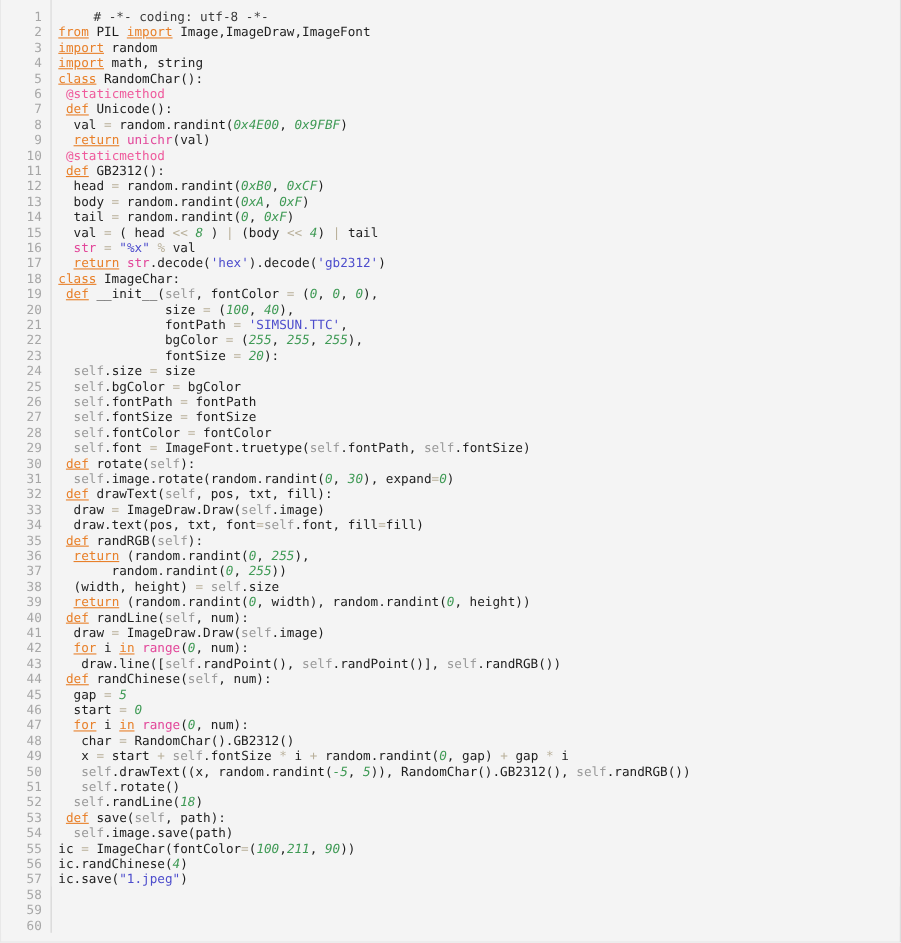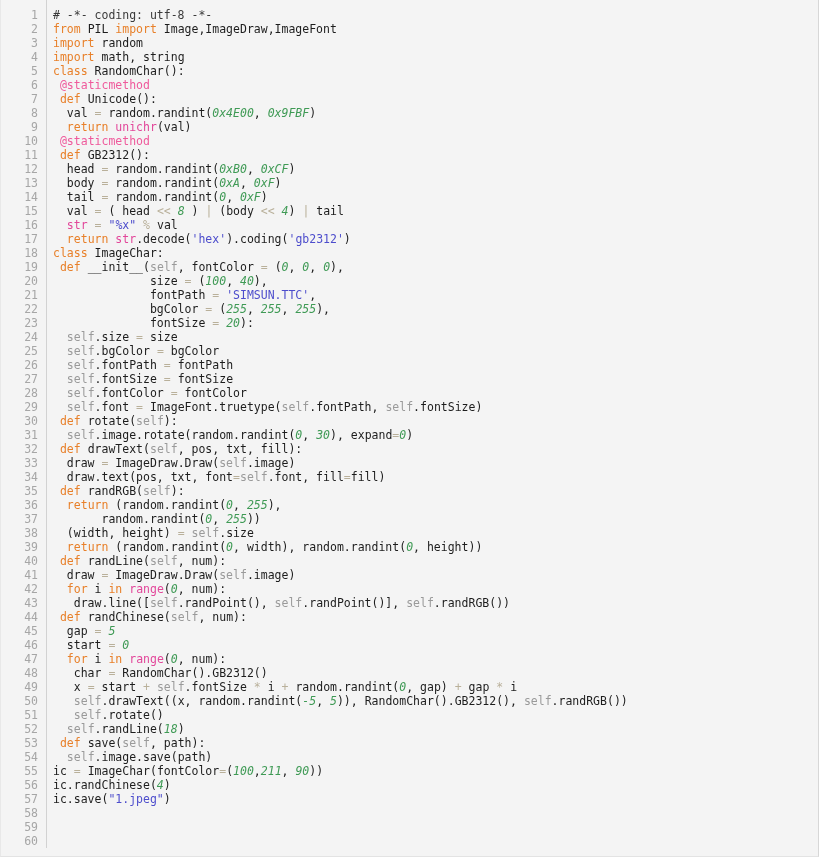--- a/index.html
+++ b/index.html
@@ -76,7 +76,7 @@
   .t-builtin { color: #e2479a; }
   .t-str     { color: #4d4dcc; }
   .t-num     { color: #3f9a55; font-style: italic; }
-  .t-cmt     { color: #3a3a3a; }
+  .t-cmt     { color: #3a3a3a; margin-left: 32px; }
   .t-self    { color: #9a9a9a; }
   .t-op      { color: #b9b09a; }
   .t-func    { color: #1d1d1d; }

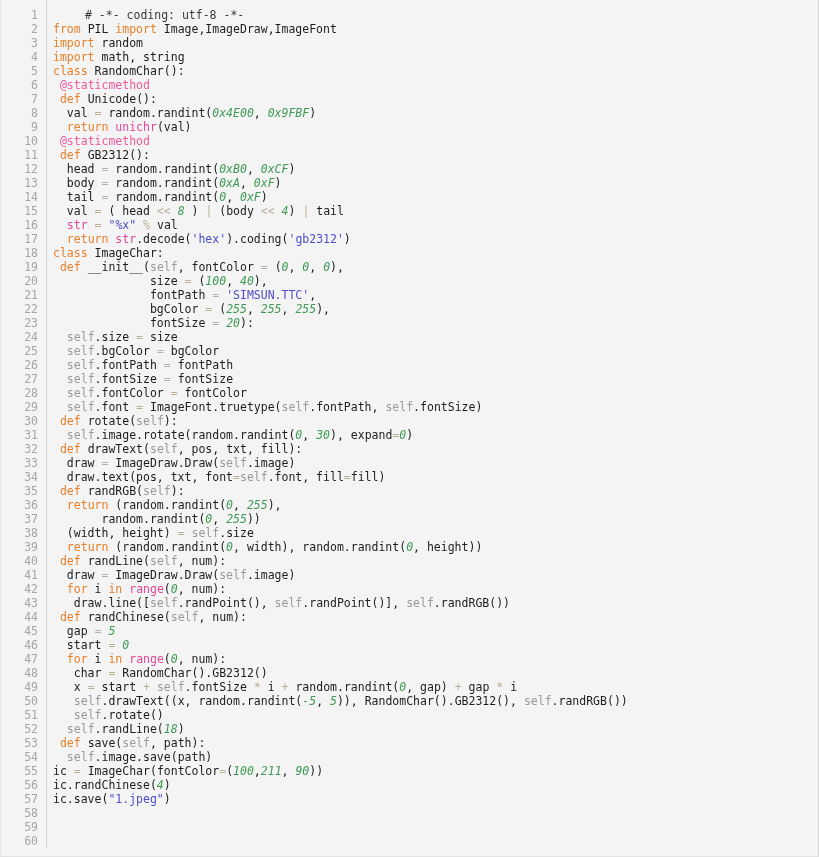--- a/index.html
+++ b/index.html
@@ -71,7 +71,7 @@
   }
   
   .t-plain   { color: #1d1d1d; }
-  .t-kw      { color: #e8802a; }
+  .t-kw      { color: #e8802a; text-decoration: underline; }
   .t-deco    { color: #ef5a9c; margin-top: 16px; }
   .t-builtin { color: #e2479a; }
   .t-str     { color: #4d4dcc; }

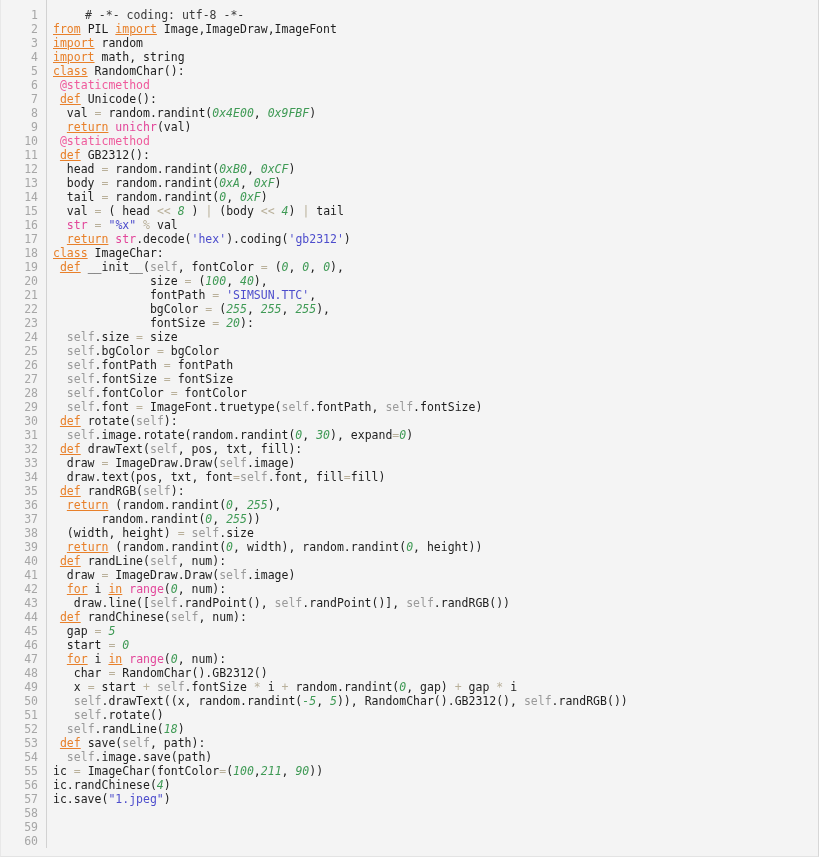--- a/index.html
+++ b/index.html
@@ -165,7 +165,7 @@
         <span class="cl"><span class="t-plain">  tail </span><span class="t-op">=</span><span class="t-plain"> random.randint(</span><span class="t-num">0</span><span class="t-plain">, </span><span class="t-num">0xF</span><span class="t-plain">)</span></span>
         <span class="cl"><span class="t-plain">  val </span><span class="t-op">=</span><span class="t-plain"> ( head </span><span class="t-op">&lt;&lt;</span><span class="t-plain"> </span><span class="t-num">8</span><span class="t-plain"> ) </span><span class="t-op">|</span><span class="t-plain"> (body </span><span class="t-op">&lt;&lt;</span><span class="t-plain"> </span><span class="t-num">4</span><span class="t-plain">) </span><span class="t-op">|</span><span class="t-plain"> tail</span></span>
         <span class="cl"><span class="t-plain">  </span><span class="t-builtin">str</span><span class="t-plain"> </span><span class="t-op">=</span><span class="t-plain"> </span><span class="t-str">"%x"</span><span class="t-plain"> </span><span class="t-op">%</span><span class="t-plain"> val</span></span>
-        <span class="cl"><span class="t-plain">  </span><span class="t-kw">return</span><span class="t-plain"> </span><span class="t-builtin">str</span><span class="t-plain">.decode(</span><span class="t-str">'hex'</span><span class="t-plain">).coding(</span><span class="t-str">'gb2312'</span><span class="t-plain">)</span></span>
+        <span class="cl"><span class="t-plain">  </span><span class="t-kw">return</span><span class="t-plain"> </span><span class="t-builtin">str</span><span class="t-plain">.decode(</span><span class="t-str">'hex'</span><span class="t-plain">).decode(</span><span class="t-str">'gb2312'</span><span class="t-plain">)</span></span>
         <span class="cl"><span class="t-kw">class</span><span class="t-plain"> ImageChar:</span></span>
         <span class="cl"><span class="t-plain"> </span><span class="t-kw">def</span><span class="t-plain"> __init__(</span><span class="t-self">self</span><span class="t-plain">, fontColor </span><span class="t-op">=</span><span class="t-plain"> (</span><span class="t-num">0</span><span class="t-plain">, </span><span class="t-num">0</span><span class="t-plain">, </span><span class="t-num">0</span><span class="t-plain">),</span></span>
         <span class="cl"><span class="t-plain">              size </span><span class="t-op">=</span><span class="t-plain"> (</span><span class="t-num">100</span><span class="t-plain">, </span><span class="t-num">40</span><span class="t-plain">),</span></span>

